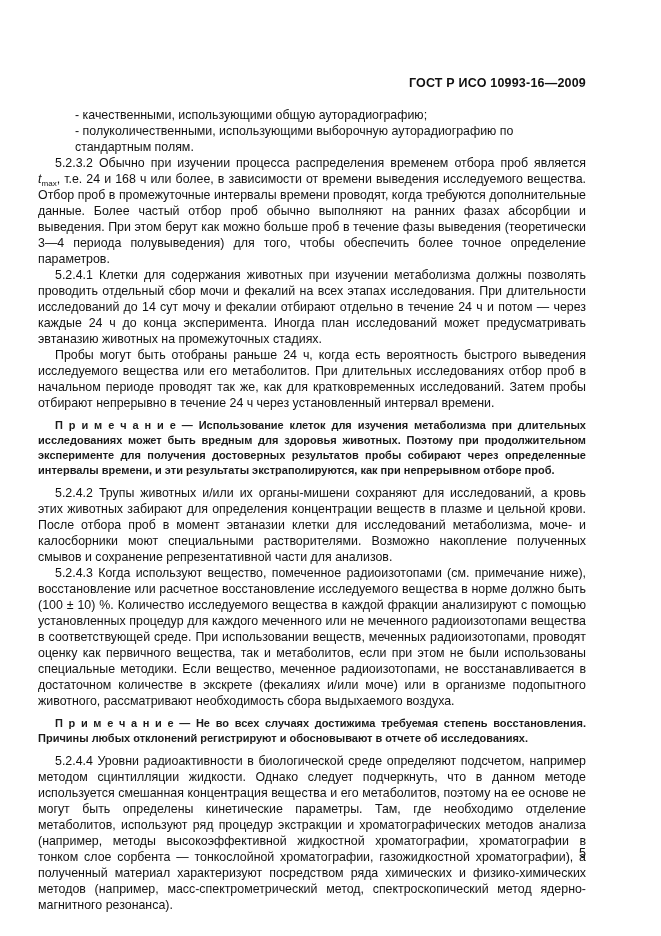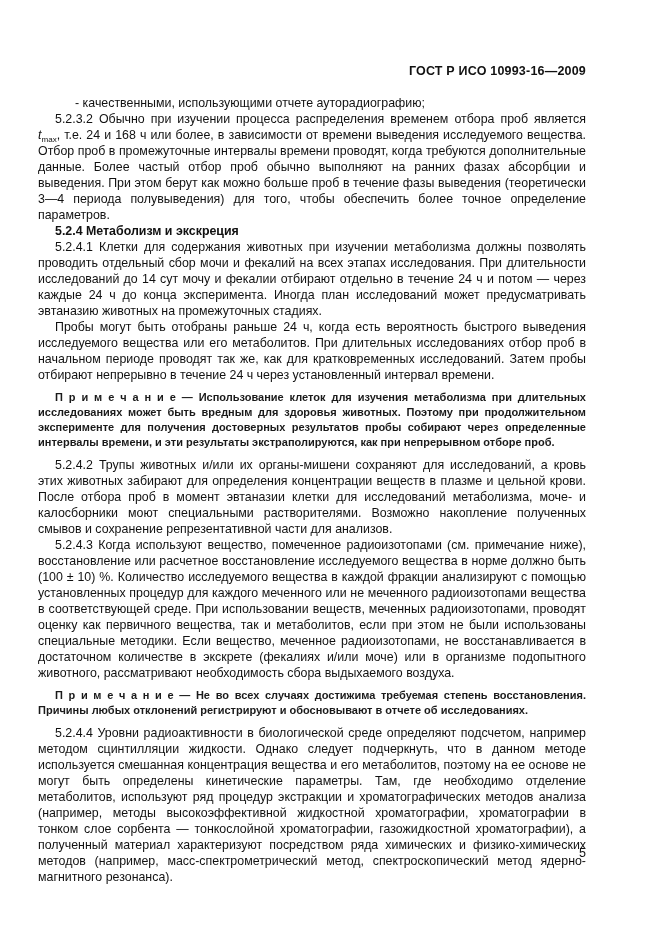--- a/index.html
+++ b/index.html
@@ -15,7 +15,7 @@
   .content {
     position: absolute;
     left: 38px;
-    top: 64px;
+    top: 76px;
     width: 548px;
   }
   .doc-header {

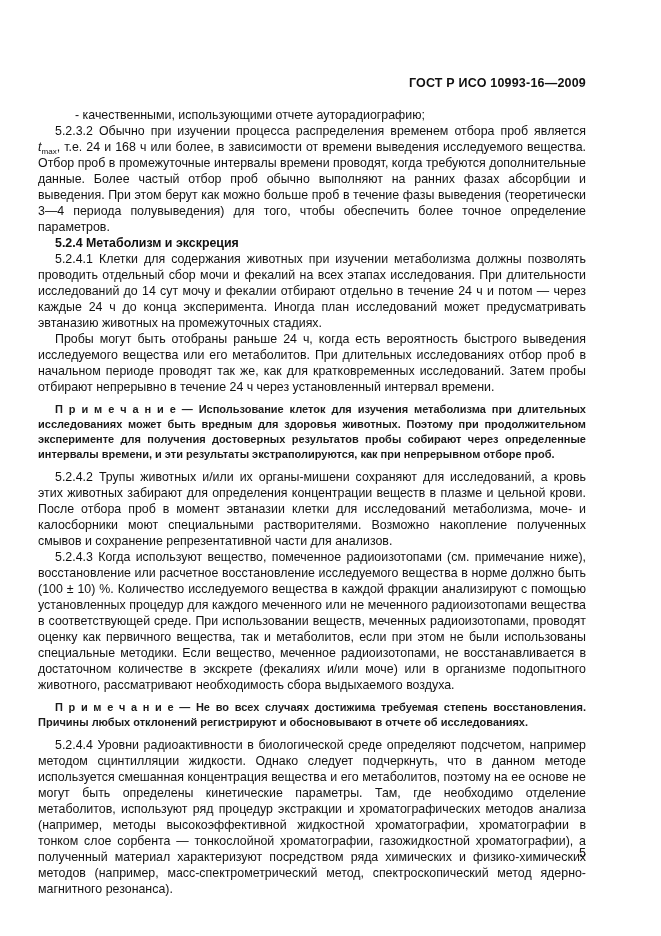--- a/index.html
+++ b/index.html
@@ -70,7 +70,7 @@
   <div class="content">
     <div class="doc-header">ГОСТ Р ИСО 10993-16—2009</div>
     <div class="doc-body">
-        <div class="blk list-item"><span>-  качественными, использующими отчете ауторадиографию;</span></div>
+        <div class="blk list-item"><span>-  качественными, использующими общую ауторадиографию;</span></div>
         <div class="blk para"><span>5.2.3.2   Обычно при изучении процесса распределения временем отбора проб является </span><i>t</i><sub>max</sub><span>, т.е. 24 и 168 ч или более, в зависимости от времени выведения исследуемого вещества. Отбор проб в промежуточные интервалы времени проводят, когда требуются дополнительные данные. Более частый отбор проб обычно выполняют на ранних фазах абсорбции и выведения. При этом берут как можно больше проб в течение фазы выведения (теоретически 3—4 периода полувыведения) для того, чтобы обеспечить более точное определение параметров.</span></div>
         <div class="blk heading"><span>5.2.4  Метаболизм и экскреция</span></div>
         <div class="blk para"><span>5.2.4.1  Клетки для содержания животных при изучении метаболизма должны позволять проводить отдельный сбор мочи и фекалий на всех этапах исследования. При длительности исследований до 14 сут мочу и фекалии отбирают отдельно в течение 24 ч и потом — через каждые 24 ч до конца эксперимента. Иногда план исследований может предусматривать эвтаназию животных на промежуточных стадиях.</span></div>

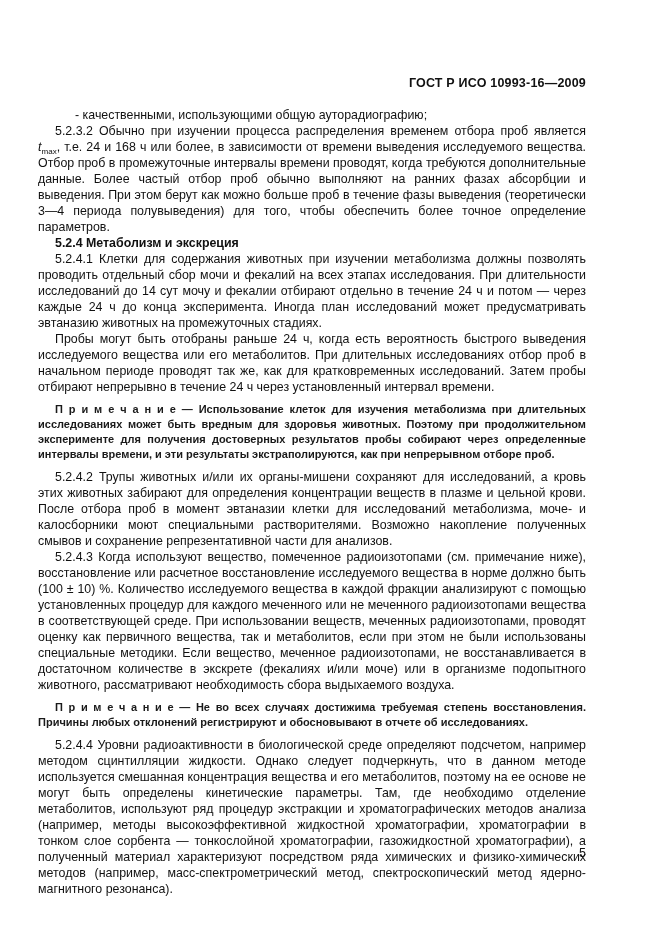--- a/index.html
+++ b/index.html
@@ -71,6 +71,7 @@
     <div class="doc-header">ГОСТ Р ИСО 10993-16—2009</div>
     <div class="doc-body">
         <div class="blk list-item"><span>-  качественными, использующими общую ауторадиографию;</span></div>
+        <div class="blk list-item"><span>-  полуколичественными, использующими выборочную ауторадиографию по стандартным полям.</span></div>
         <div class="blk para"><span>5.2.3.2   Обычно при изучении процесса распределения временем отбора проб является </span><i>t</i><sub>max</sub><span>, т.е. 24 и 168 ч или более, в зависимости от времени выведения исследуемого вещества. Отбор проб в промежуточные интервалы времени проводят, когда требуются дополнительные данные. Более частый отбор проб обычно выполняют на ранних фазах абсорбции и выведения. При этом берут как можно больше проб в течение фазы выведения (теоретически 3—4 периода полувыведения) для того, чтобы обеспечить более точное определение параметров.</span></div>
         <div class="blk heading"><span>5.2.4  Метаболизм и экскреция</span></div>
         <div class="blk para"><span>5.2.4.1  Клетки для содержания животных при изучении метаболизма должны позволять проводить отдельный сбор мочи и фекалий на всех этапах исследования. При длительности исследований до 14 сут мочу и фекалии отбирают отдельно в течение 24 ч и потом — через каждые 24 ч до конца эксперимента. Иногда план исследований может предусматривать эвтаназию животных на промежуточных стадиях.</span></div>

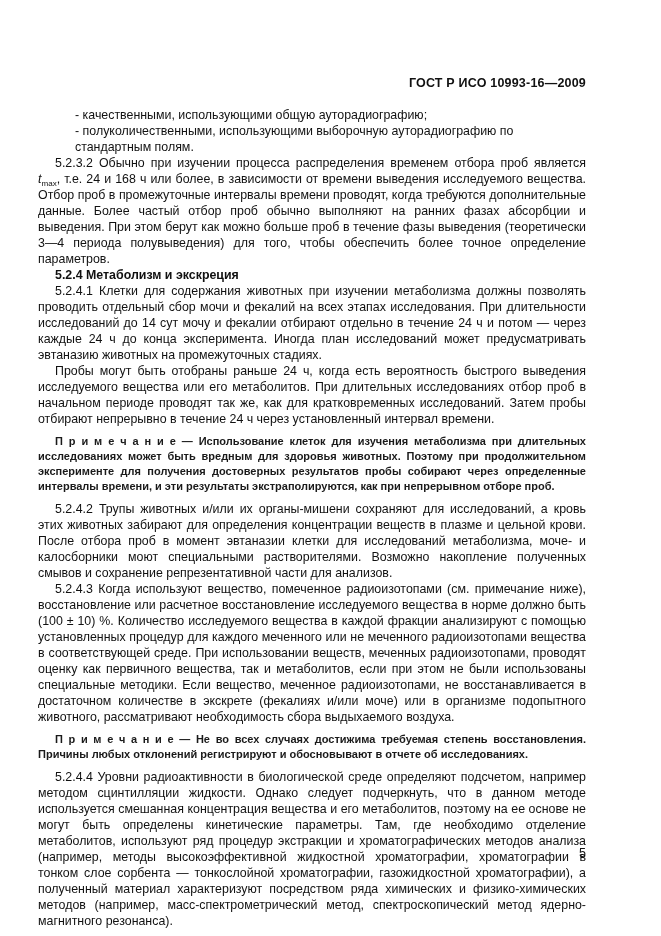--- a/index.html
+++ b/index.html
@@ -73,7 +73,6 @@
         <div class="blk list-item"><span>-  качественными, использующими общую ауторадиографию;</span></div>
         <div class="blk list-item"><span>-  полуколичественными, использующими выборочную ауторадиографию по стандартным полям.</span></div>
         <div class="blk para"><span>5.2.3.2   Обычно при изучении процесса распределения временем отбора проб является </span><i>t</i><sub>max</sub><span>, т.е. 24 и 168 ч или более, в зависимости от времени выведения исследуемого вещества. Отбор проб в промежуточные интервалы времени проводят, когда требуются дополнительные данные. Более частый отбор проб обычно выполняют на ранних фазах абсорбции и выведения. При этом берут как можно больше проб в течение фазы выведения (теоретически 3—4 периода полувыведения) для того, чтобы обеспечить более точное определение параметров.</span></div>
-        <div class="blk heading"><span>5.2.4  Метаболизм и экскреция</span></div>
         <div class="blk para"><span>5.2.4.1  Клетки для содержания животных при изучении метаболизма должны позволять проводить отдельный сбор мочи и фекалий на всех этапах исследования. При длительности исследований до 14 сут мочу и фекалии отбирают отдельно в течение 24 ч и потом — через каждые 24 ч до конца эксперимента. Иногда план исследований может предусматривать эвтаназию животных на промежуточных стадиях.</span></div>
         <div class="blk para"><span>Пробы могут быть отобраны раньше 24 ч, когда есть вероятность быстрого выведения исследуемого вещества или его метаболитов. При длительных исследованиях отбор проб в начальном периоде проводят так же, как для кратковременных исследований. Затем пробы отбирают непрерывно в течение 24 ч через установленный интервал времени.</span></div>
         <div class="blk note"><span>П р и м е ч а н и е — Использование клеток для изучения метаболизма при длительных исследованиях может быть вредным для здоровья животных. Поэтому при продолжительном эксперименте для получения достоверных результатов пробы собирают через определенные интервалы времени, и эти результаты экстраполируются, как при непрерывном отборе проб.</span></div>

